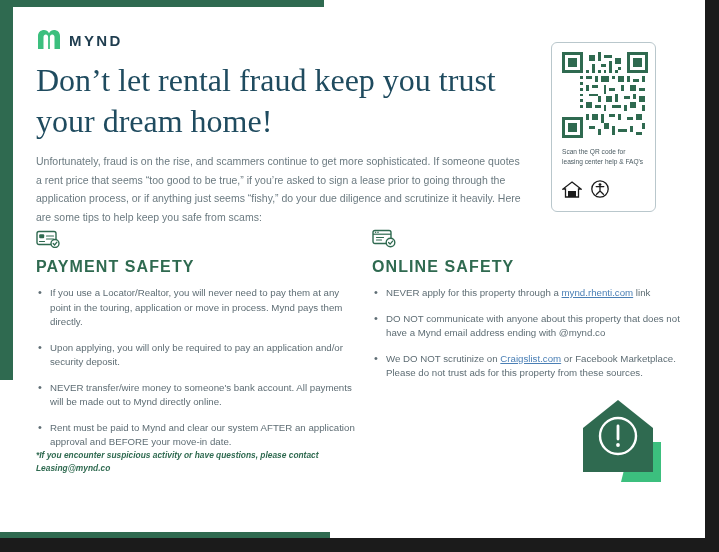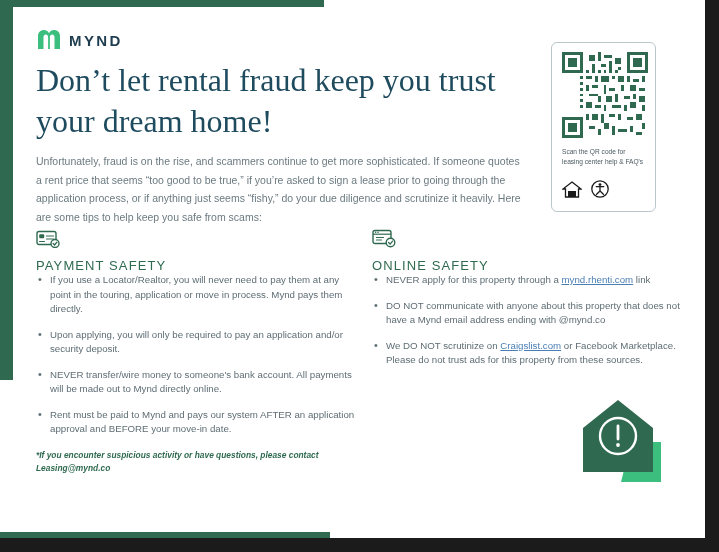--- a/index.html
+++ b/index.html
@@ -83,8 +83,8 @@
 
   .sec-icon { height: 22px; margin-bottom: 8px; }
   .sec-title {
-    font-size: 13px; font-weight: normal; letter-spacing: 1.1px;
-    color: #2f6a50; 
+    font-size: 16px; font-weight: bold; letter-spacing: 1.1px;
+    color: #2f6a50; margin-bottom: 10px;
   }
   ul.tips { list-style: none; }
   ul.tips li {

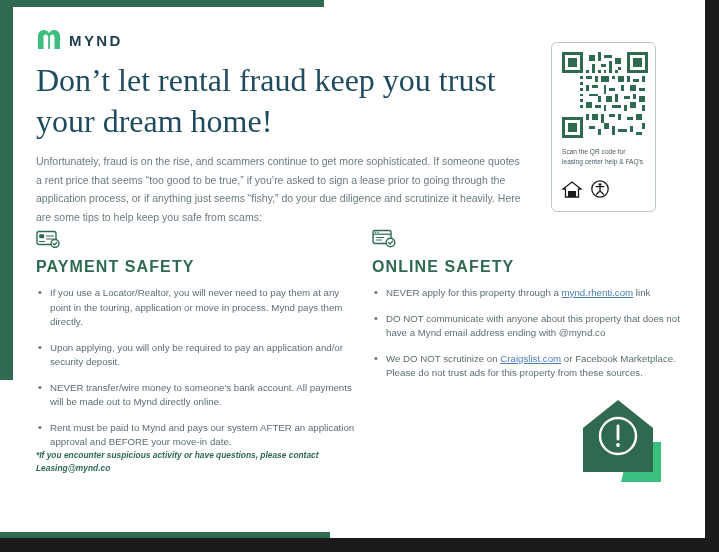--- a/index.html
+++ b/index.html
@@ -254,7 +254,7 @@
         <li>If you use a Locator/Realtor, you will never need to pay them at any point in the touring, application or move in process. Mynd pays them directly.</li>
         <li>Upon applying, you will only be required to pay an application and/or security deposit.</li>
         <li>NEVER transfer/wire money to someone's bank account. All payments will be made out to Mynd directly online.</li>
-        <li>Rent must be paid to Mynd and pays our system AFTER an application approval and BEFORE your move-in date.</li>
+        <li>Rent must be paid to Mynd and clear our system AFTER an application approval and BEFORE your move-in date.</li>
       </ul>
     </div>
 

